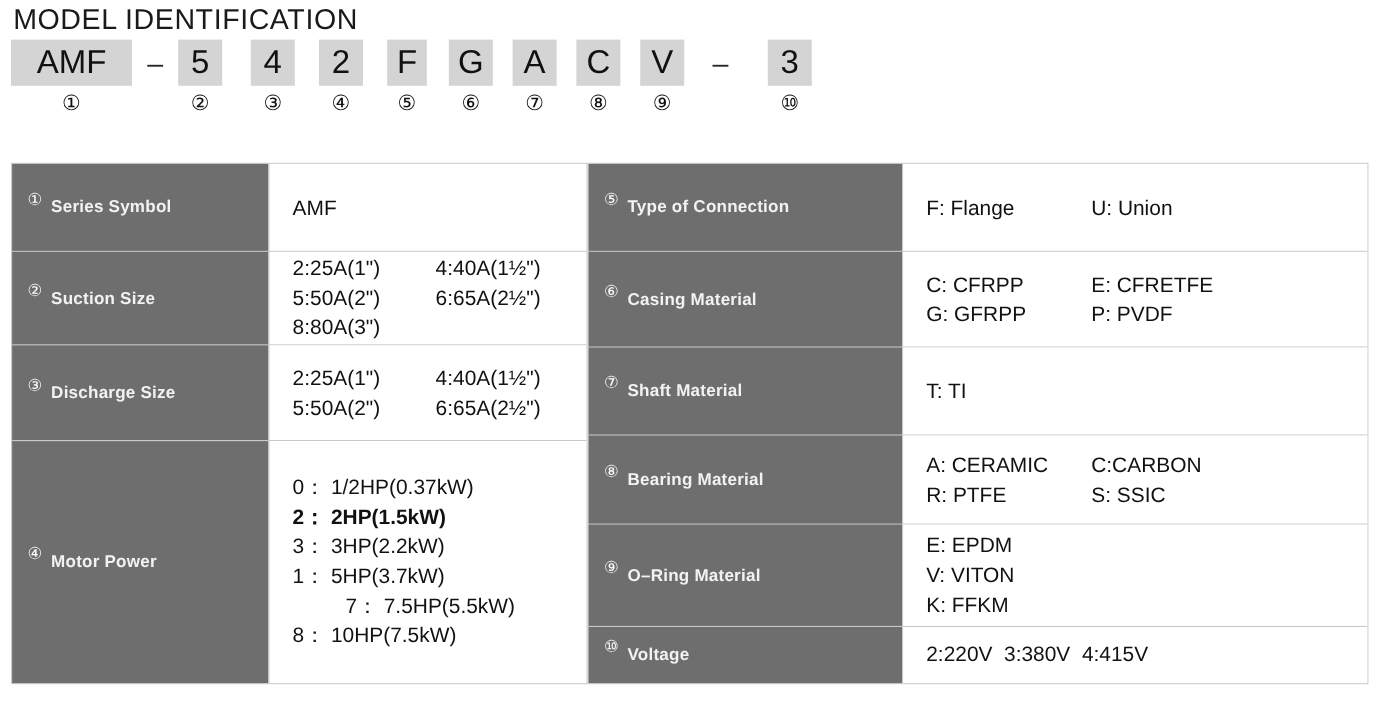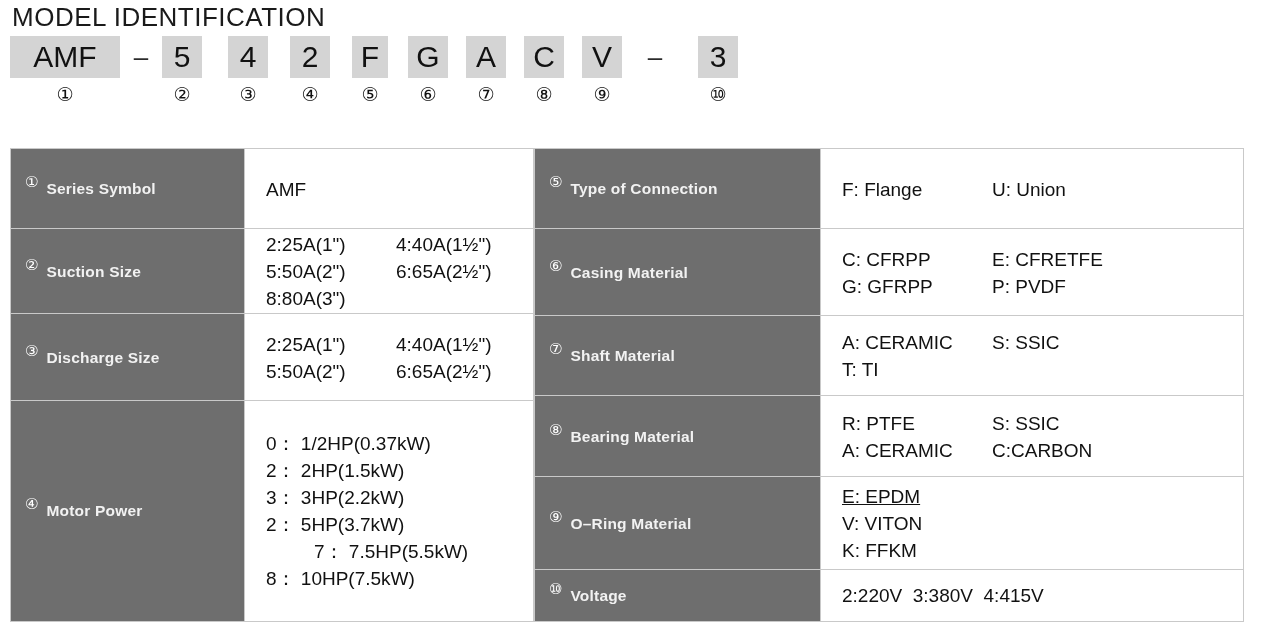--- a/index.html
+++ b/index.html
@@ -214,7 +214,6 @@
         </div>
         <div class="val">
           <div class="val-lines">
-            <div class="vline"><span class="c1" style="display: inline-block; min-width: 150px;">A: CERAMIC</span><span class="c2">S: SSIC</span></div>
             <div class="vline"><span class="c1" style="display: inline-block; min-width: 0px;">T: TI</span></div>
           </div>
         </div>

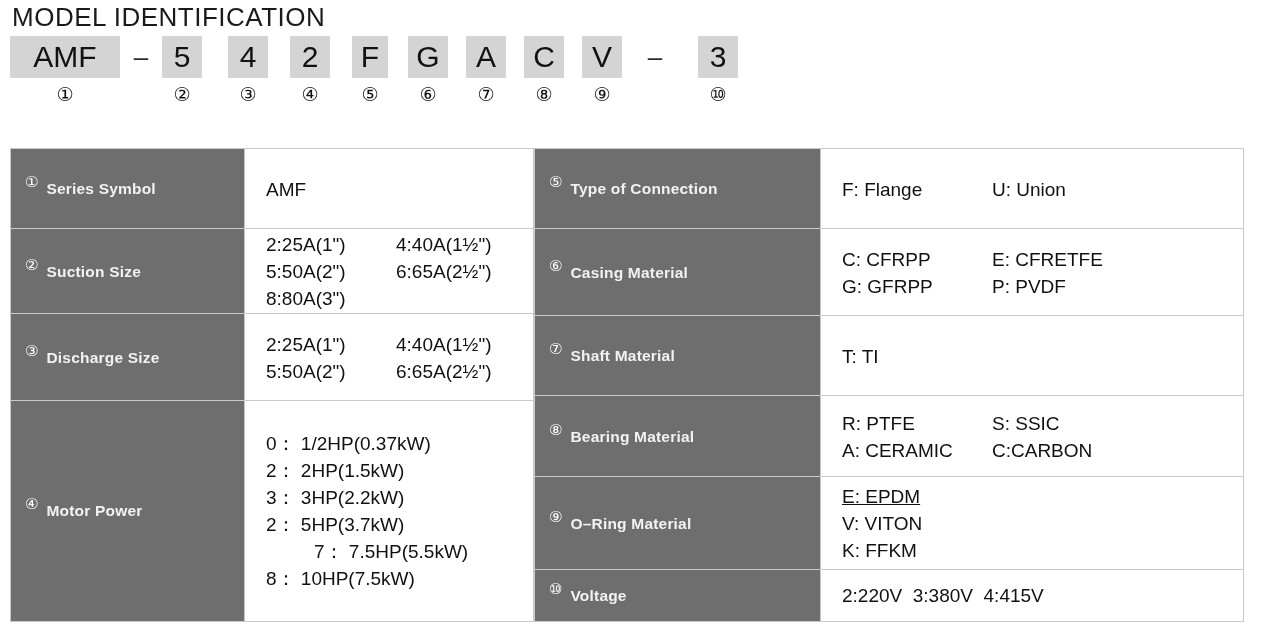--- a/index.html
+++ b/index.html
@@ -228,8 +228,8 @@
         </div>
         <div class="val">
           <div class="val-lines">
+            <div class="vline"><span class="c1" style="display: inline-block; min-width: 150px;">A: CERAMIC</span><span class="c2">C:CARBON</span></div>
             <div class="vline"><span class="c1" style="display: inline-block; min-width: 150px;">R: PTFE</span><span class="c2">S: SSIC</span></div>
-            <div class="vline"><span class="c1" style="display: inline-block; min-width: 150px;">A: CERAMIC</span><span class="c2">C:CARBON</span></div>
           </div>
         </div>
       </div>

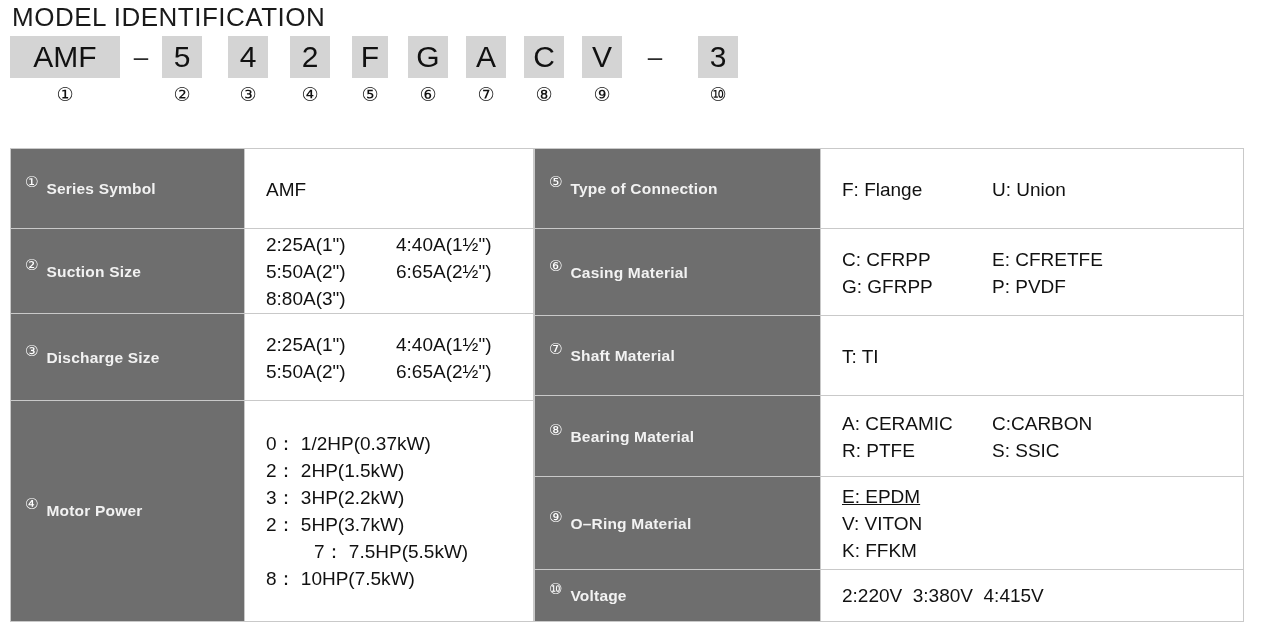--- a/index.html
+++ b/index.html
@@ -165,7 +165,7 @@
         <div class="val">
           <div class="val-lines">
             <div class="vline"><span class="c1" style="display: inline-block; min-width: 0px;">0： 1/2HP(0.37kW)</span></div>
-            <div class="vline"><span class="c1" style="display: inline-block; min-width: 0px;">2： 2HP(1.5kW)</span></div>
+            <div class="vline"><span class="c1" style="display: inline-block; min-width: 0px; font-weight: bold;">2： 2HP(1.5kW)</span></div>
             <div class="vline"><span class="c1" style="display: inline-block; min-width: 0px;">3： 3HP(2.2kW)</span></div>
             <div class="vline"><span class="c1" style="display: inline-block; min-width: 0px;">2： 5HP(3.7kW)</span></div>
             <div class="vline"><span class="c1" style="display: inline-block; min-width: 0px; margin-left: 48px;">7： 7.5HP(5.5kW)</span></div>

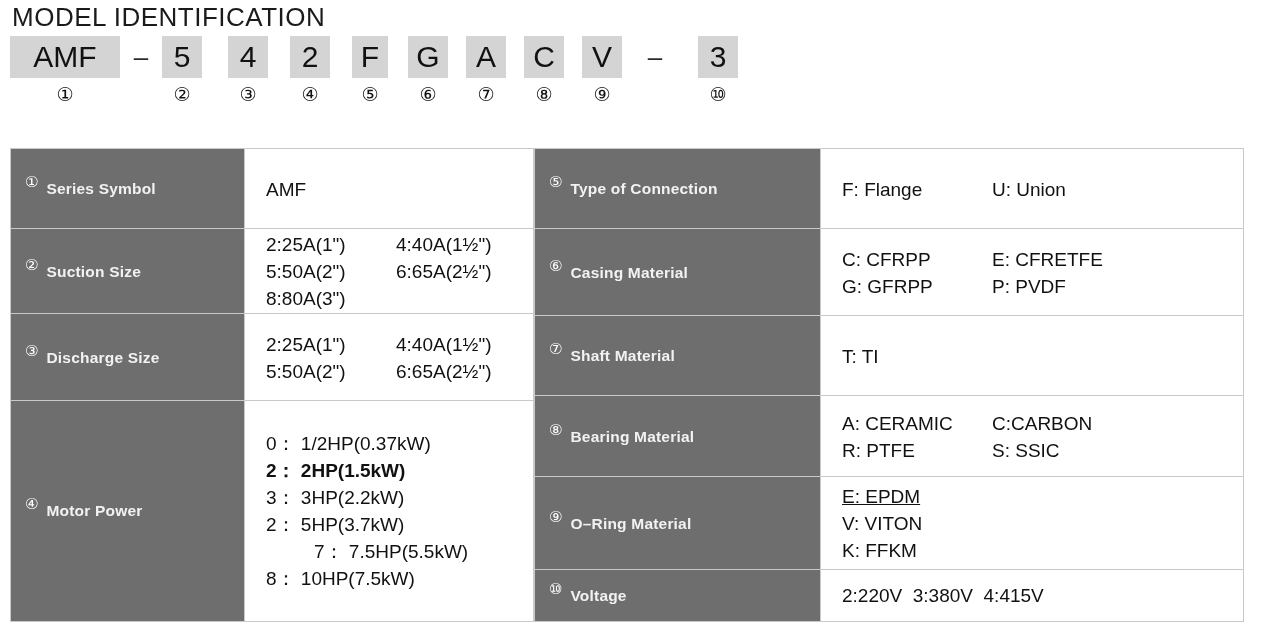--- a/index.html
+++ b/index.html
@@ -243,7 +243,7 @@
         </div>
         <div class="val">
           <div class="val-lines">
-            <div class="vline"><span class="c1" style="display: inline-block; min-width: 0px; text-decoration: underline;">E: EPDM</span></div>
+            <div class="vline"><span class="c1" style="display: inline-block; min-width: 0px;">E: EPDM</span></div>
             <div class="vline"><span class="c1" style="display: inline-block; min-width: 0px; text-align: center;">V: VITON</span></div>
             <div class="vline"><span class="c1" style="display: inline-block; min-width: 0px;">K: FFKM</span></div>
           </div>

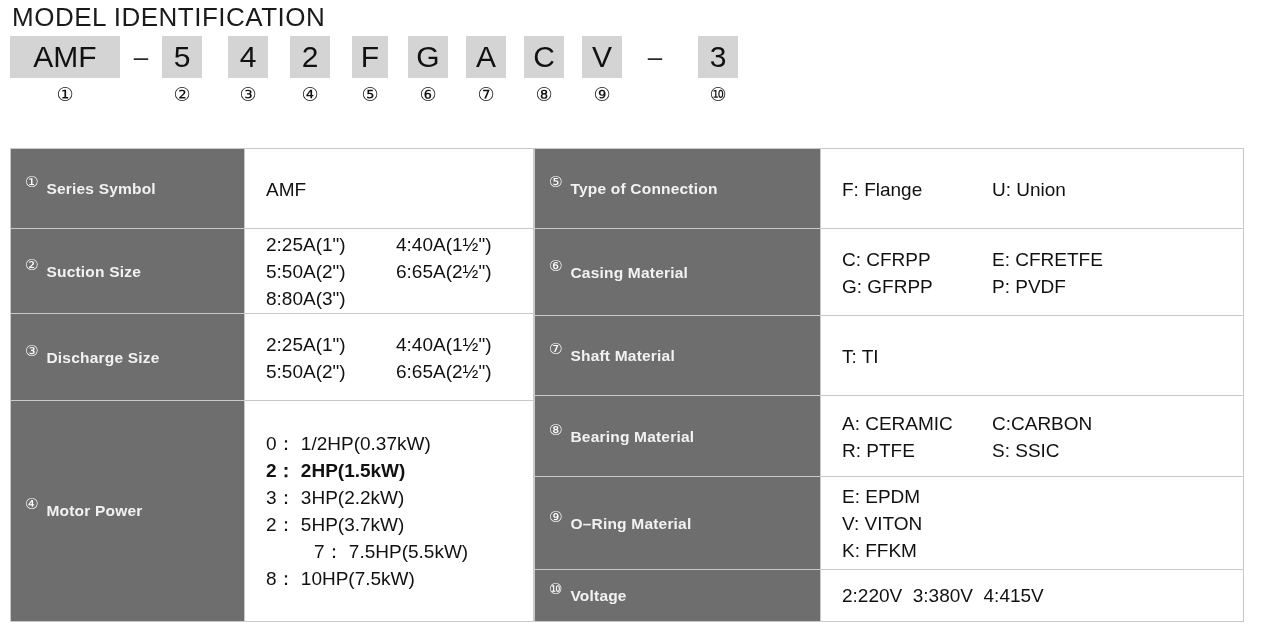--- a/index.html
+++ b/index.html
@@ -167,7 +167,7 @@
             <div class="vline"><span class="c1" style="display: inline-block; min-width: 0px;">0： 1/2HP(0.37kW)</span></div>
             <div class="vline"><span class="c1" style="display: inline-block; min-width: 0px; font-weight: bold;">2： 2HP(1.5kW)</span></div>
             <div class="vline"><span class="c1" style="display: inline-block; min-width: 0px;">3： 3HP(2.2kW)</span></div>
-            <div class="vline"><span class="c1" style="display: inline-block; min-width: 0px;">2： 5HP(3.7kW)</span></div>
+            <div class="vline"><span class="c1" style="display: inline-block; min-width: 0px;">1： 5HP(3.7kW)</span></div>
             <div class="vline"><span class="c1" style="display: inline-block; min-width: 0px; margin-left: 48px;">7： 7.5HP(5.5kW)</span></div>
             <div class="vline"><span class="c1" style="display: inline-block; min-width: 0px;">8： 10HP(7.5kW)</span></div>
           </div>

